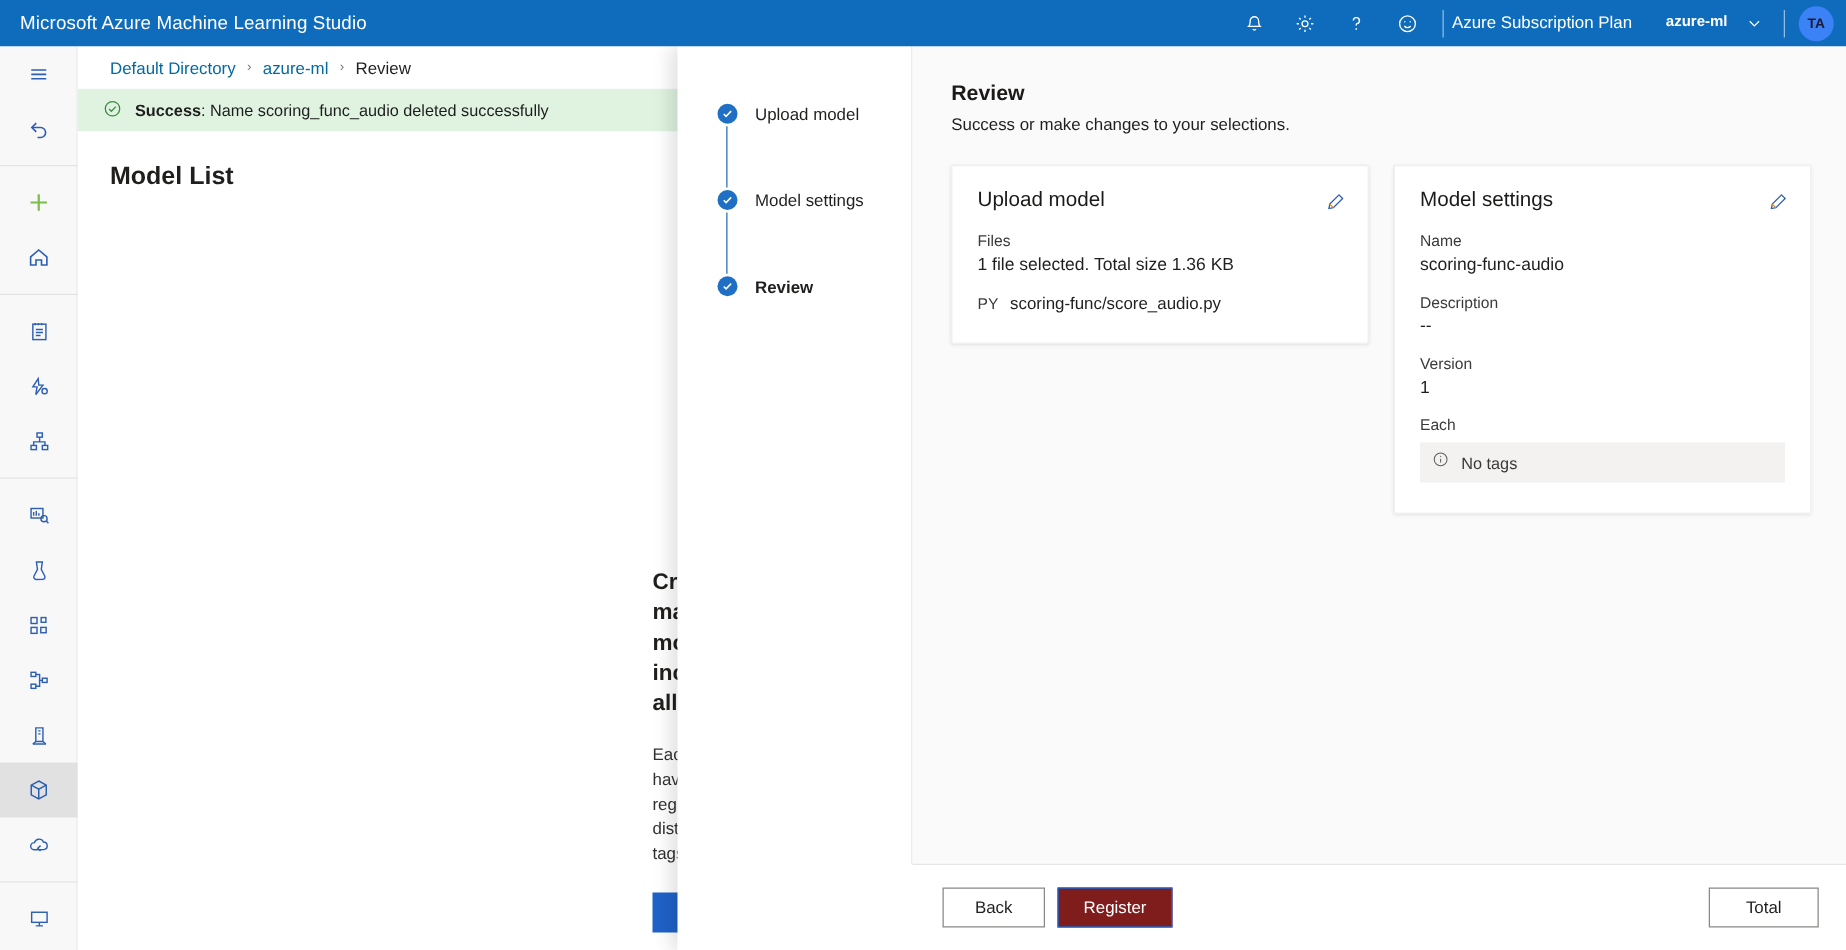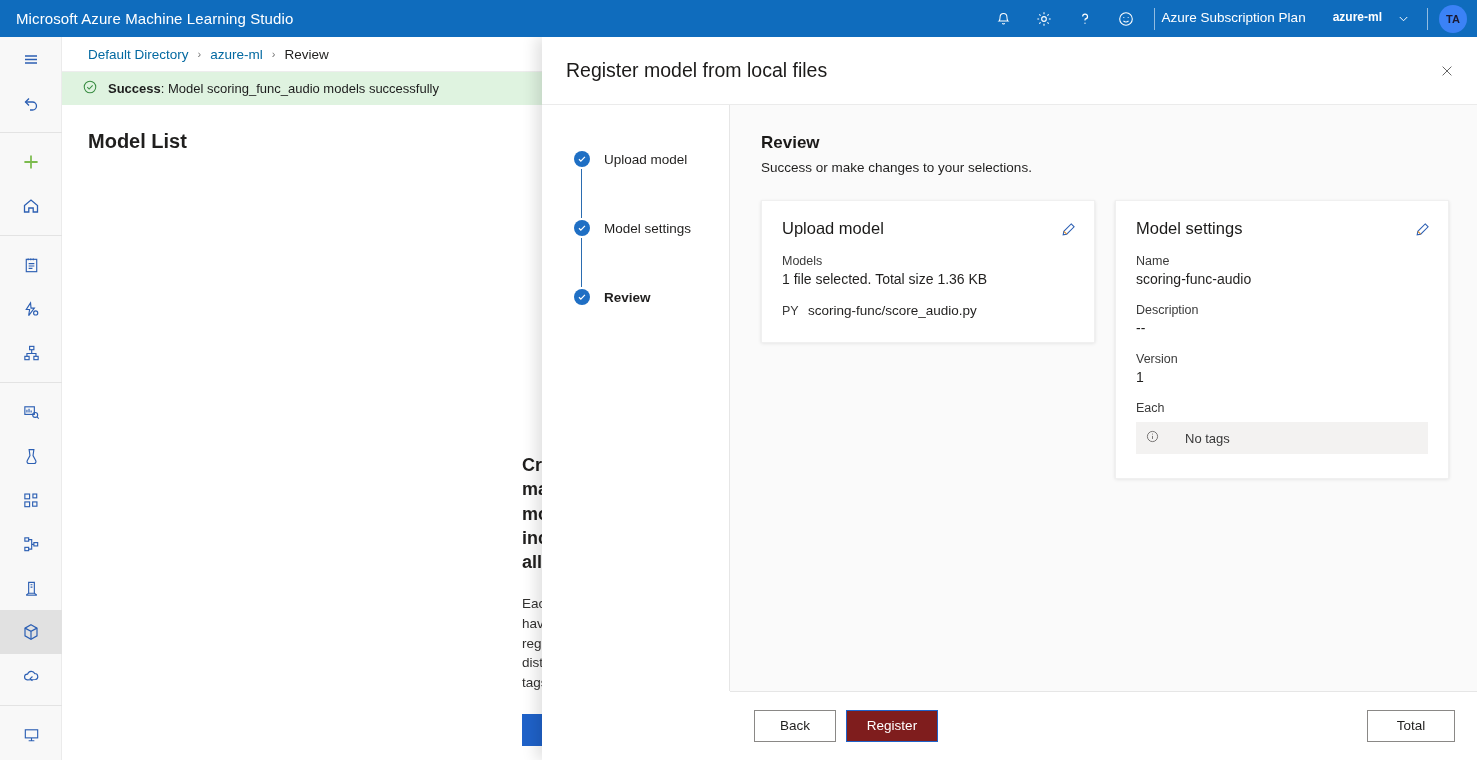--- a/index.html
+++ b/index.html
@@ -345,14 +345,6 @@
 
   <div class="panel">
 
-    <div class="panel-head">
-      <div class="panel-title">Register model from local files</div>
-      <div class="panel-close">
-        <svg width="16" height="16" viewBox="0 0 20 20" stroke="#5f5f5f" stroke-width="1.2">
-          <path d="M4.5 4.5l11 11M15.5 4.5l-11 11"></path>
-        </svg>
-      </div>
-    </div>
 
     <div class="panel-body">
 

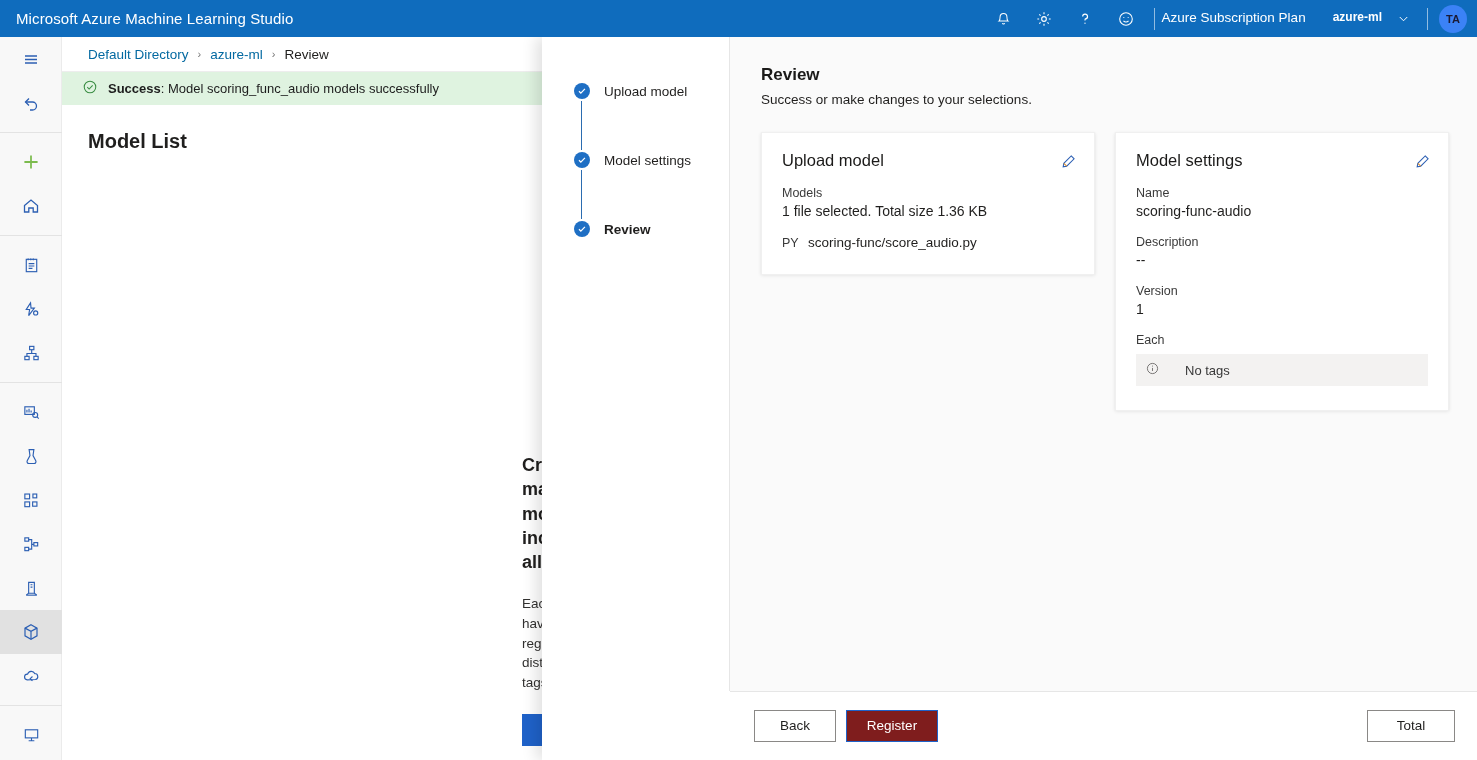--- a/index.html
+++ b/index.html
@@ -329,7 +329,7 @@
             <path d="M6.6 10.2l2.3 2.3 4.4-4.6"></path>
         </svg>
       </span>
-      <span><b>Success</b><span>: Model scoring_func_audio models successfully</span></span>
+      <span><b>Success</b><span>: Name scoring_func_audio deleted successfully</span></span>
     </div>
 
     <div class="page-title">Model List</div>

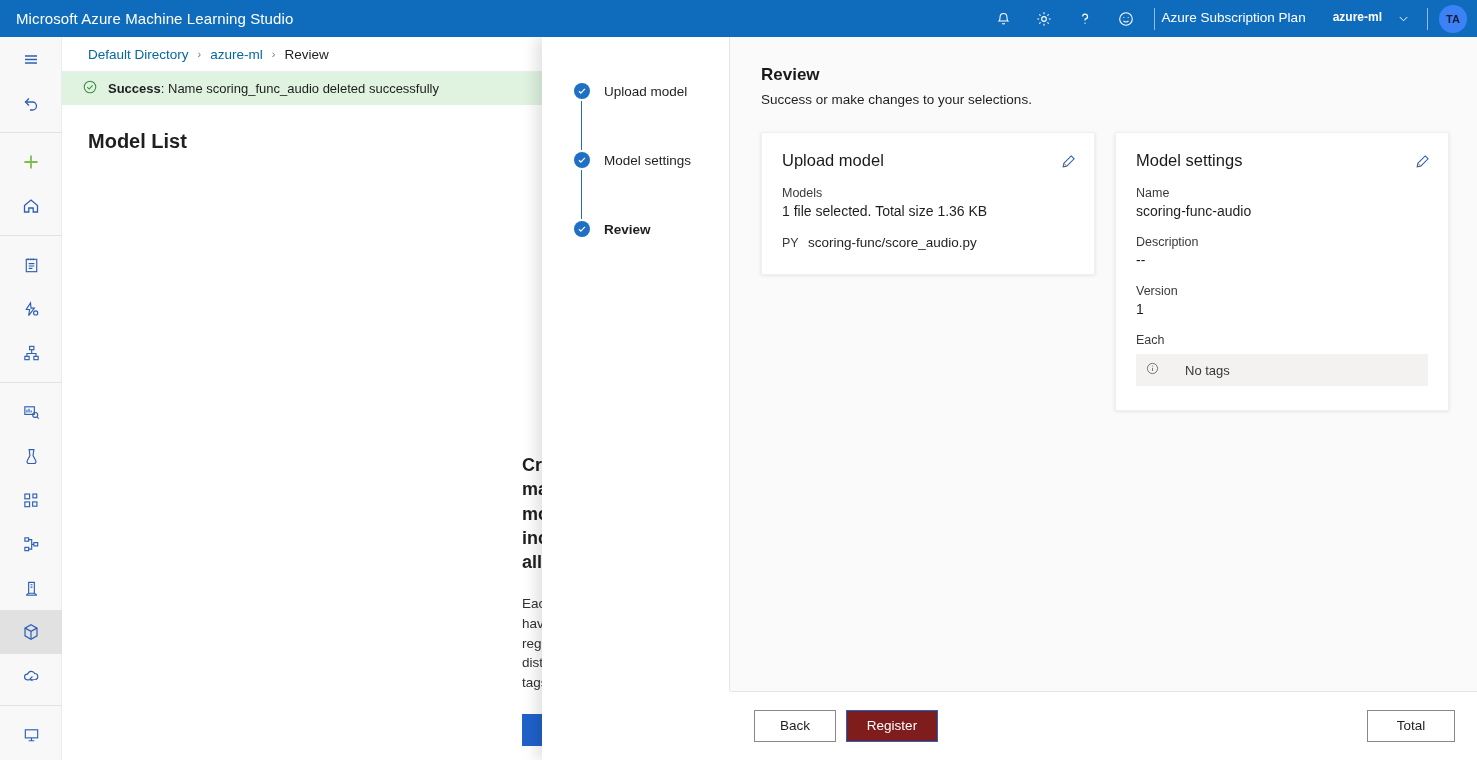--- a/index.html
+++ b/index.html
@@ -396,7 +396,7 @@
 
 
             <div class="field">
-              <div class="field-label">Models</div>
+              <div class="field-label">Files</div>
               <div class="field-value">1 file selected. Total size 1.36 KB</div>
             </div>
 

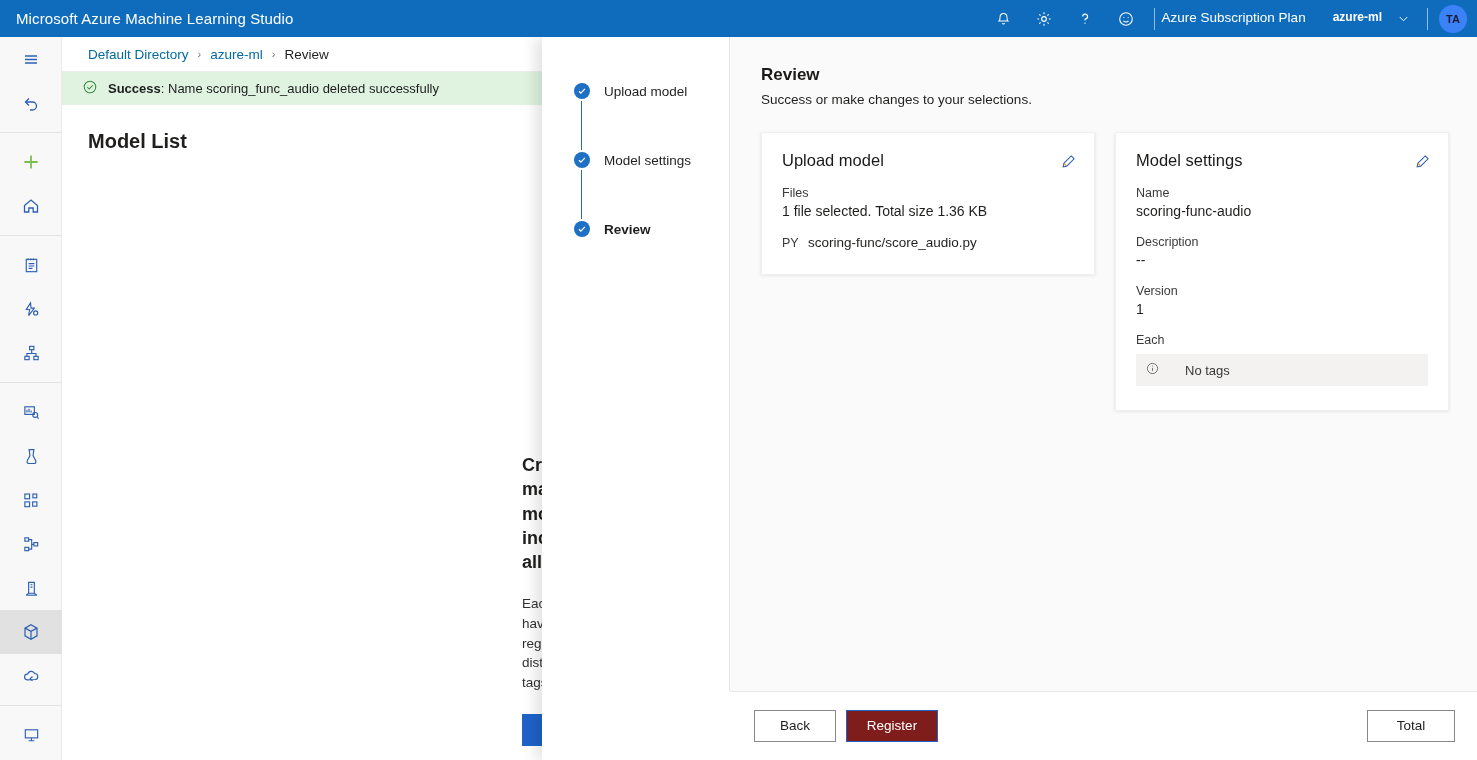--- a/index.html
+++ b/index.html
@@ -123,7 +123,7 @@
   .file-name { color: #201f1e; }
   .tagbox {
     margin-top: 7px; background: #f3f2f1; height: 32px; display: flex;
-    align-items: center; gap: 25px; padding-left: 9px;
+    align-items: center; gap: 9px; padding-left: 9px;
   }
   .tagbox-text { font-size: 13px; color: #383838; }
 

